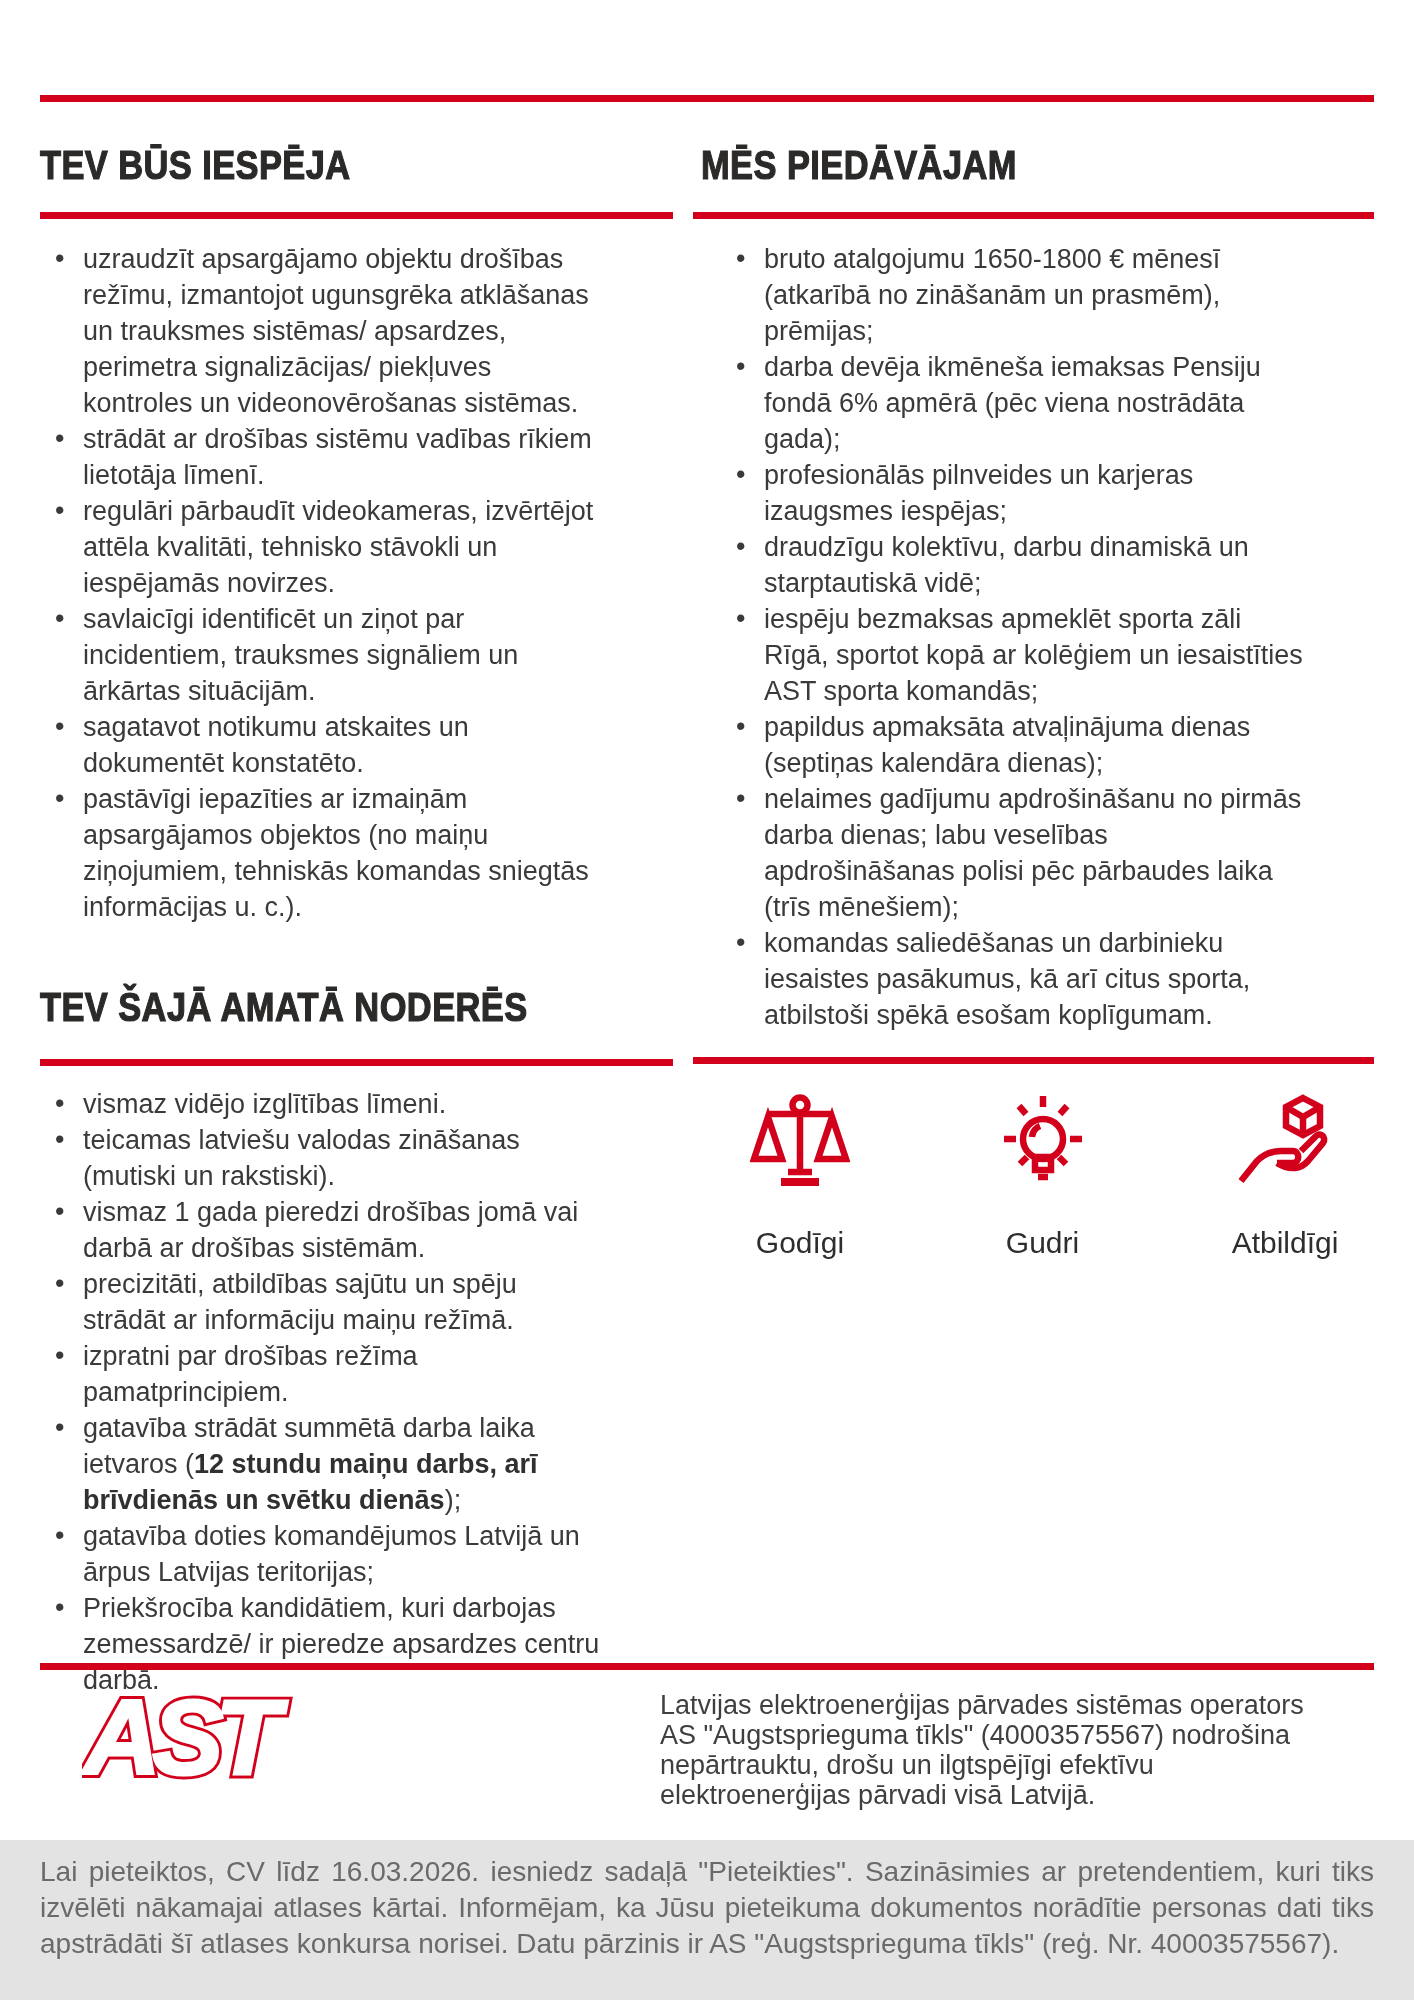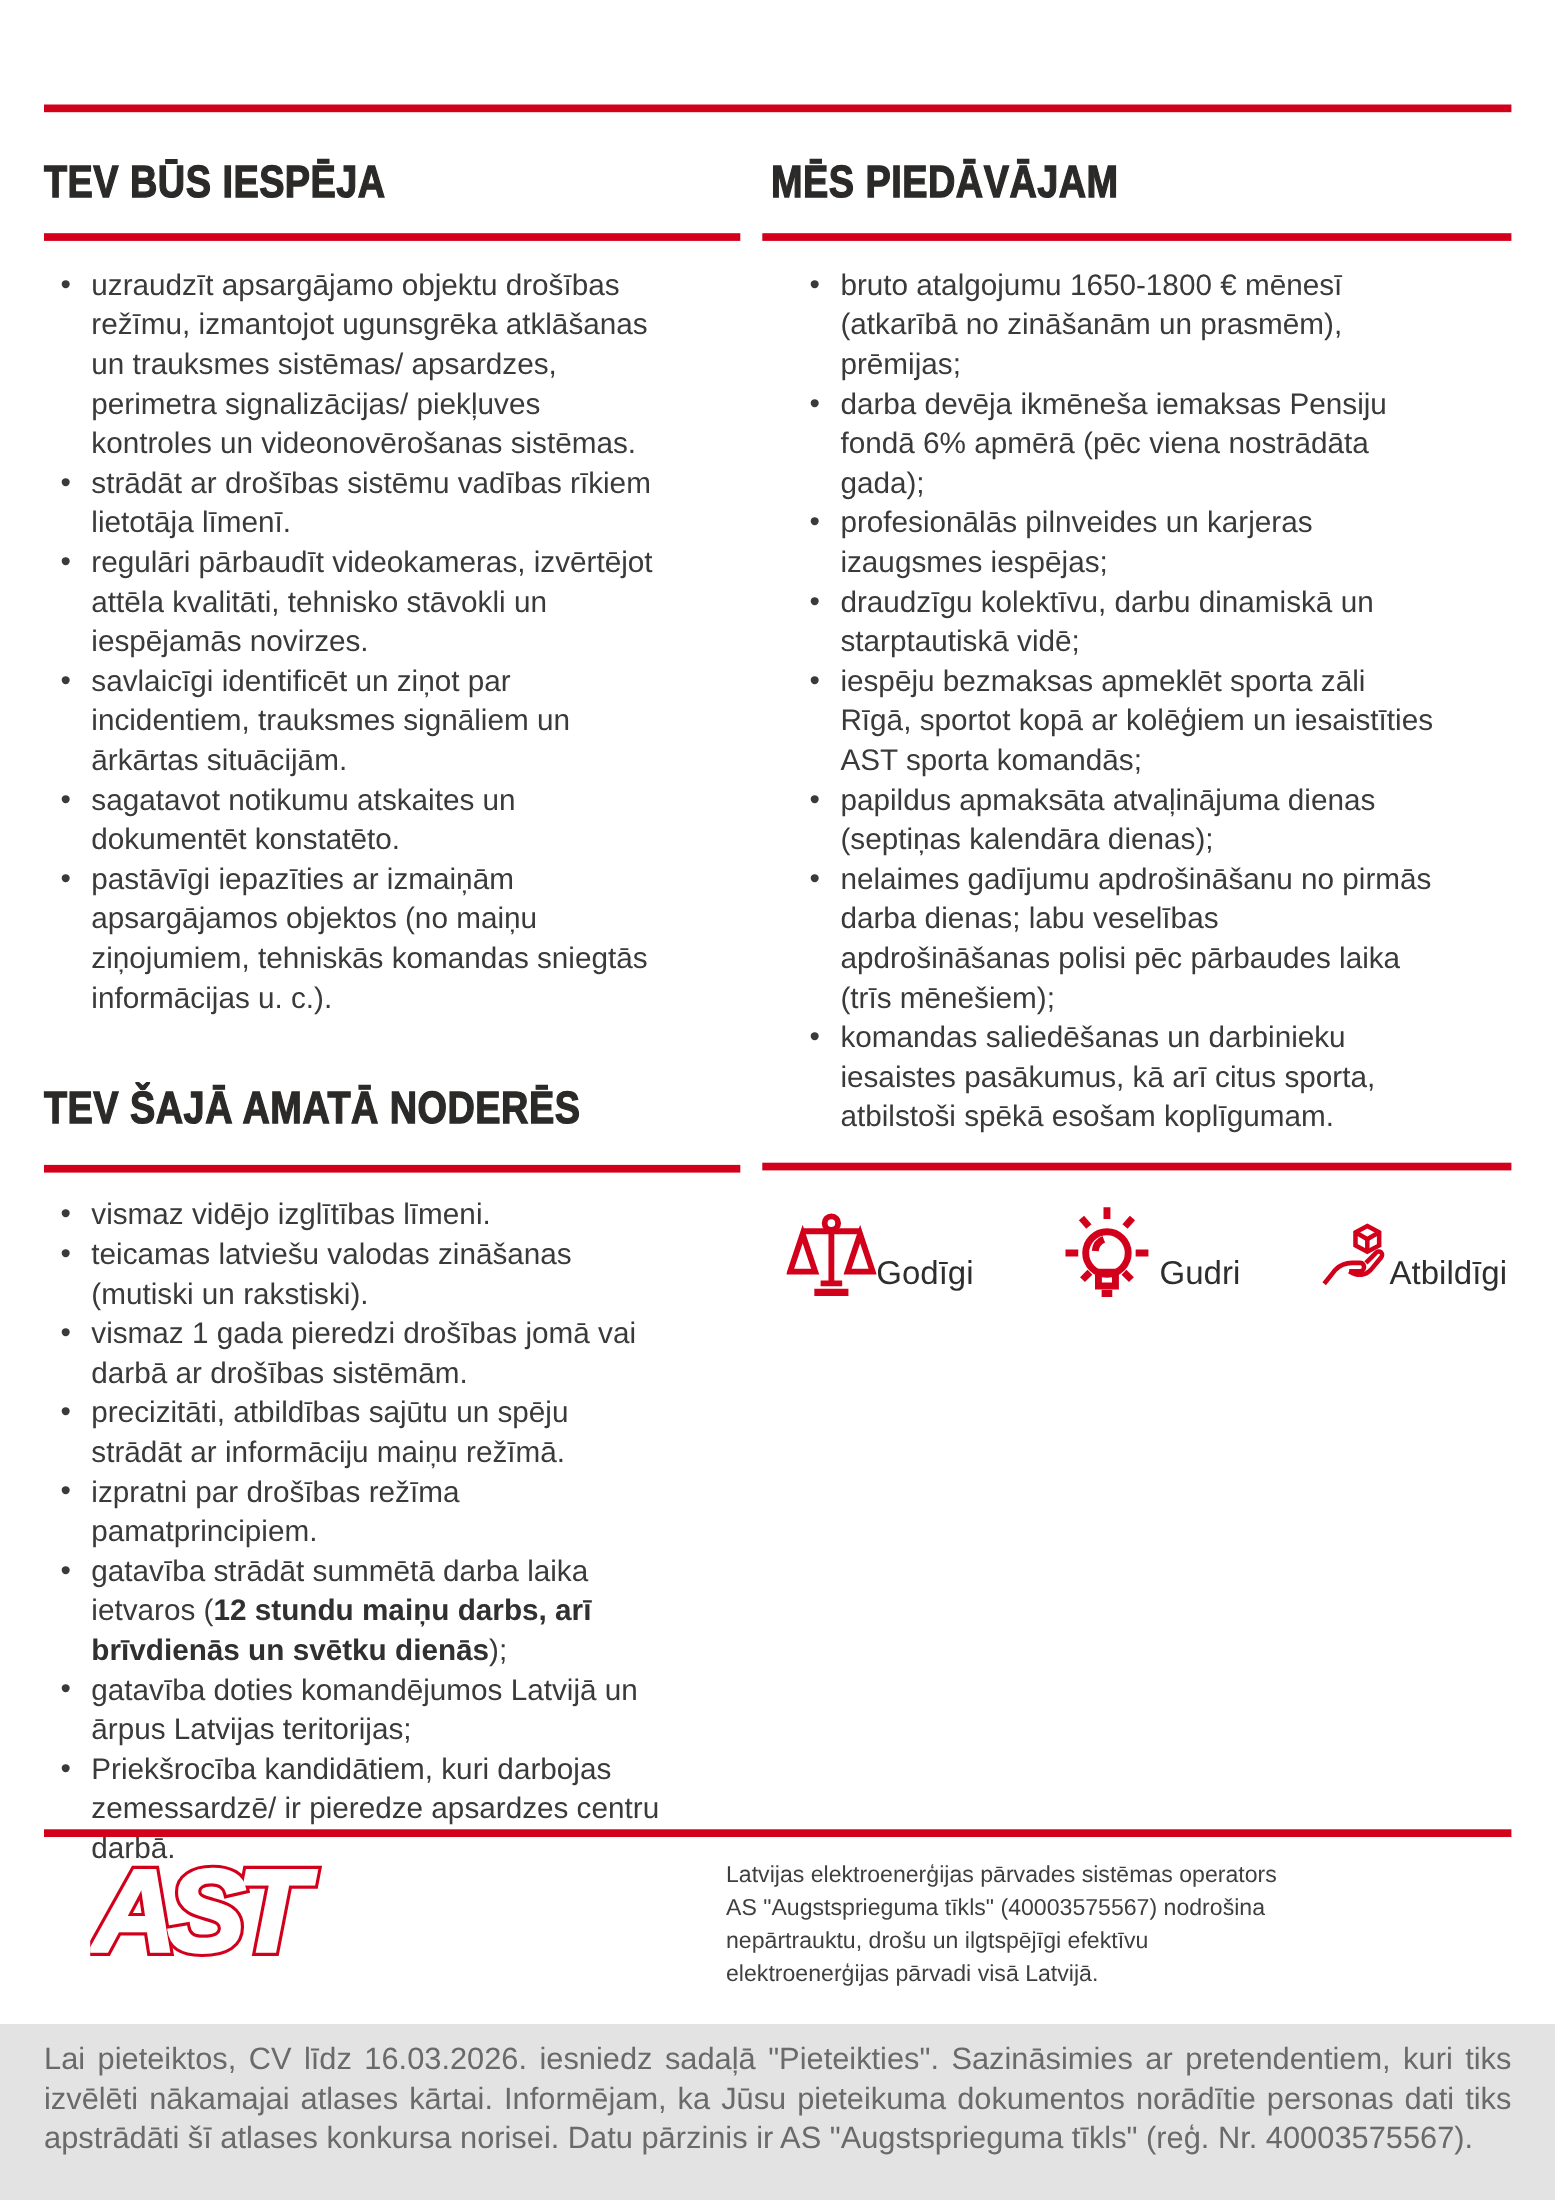--- a/index.html
+++ b/index.html
@@ -42,7 +42,7 @@
 
   .values-row { display:flex; justify-content:space-between;
                 margin-top:26px; padding-left:22px; padding-right:4px; }
-  .value-cell { width:170px; display:flex; flex-direction:row; align-items:center; }
+  .value-cell { width:170px; display:flex; flex-direction:column; align-items:center; }
   .vicon { width:100px; height:106px; }
   .vicon * { stroke:#D3001C; fill:none; stroke-width:6.5; stroke-linejoin:miter; }
   .value-label { margin-top:30px; font-size:30px; line-height:34px; color:#2e2e2e; }

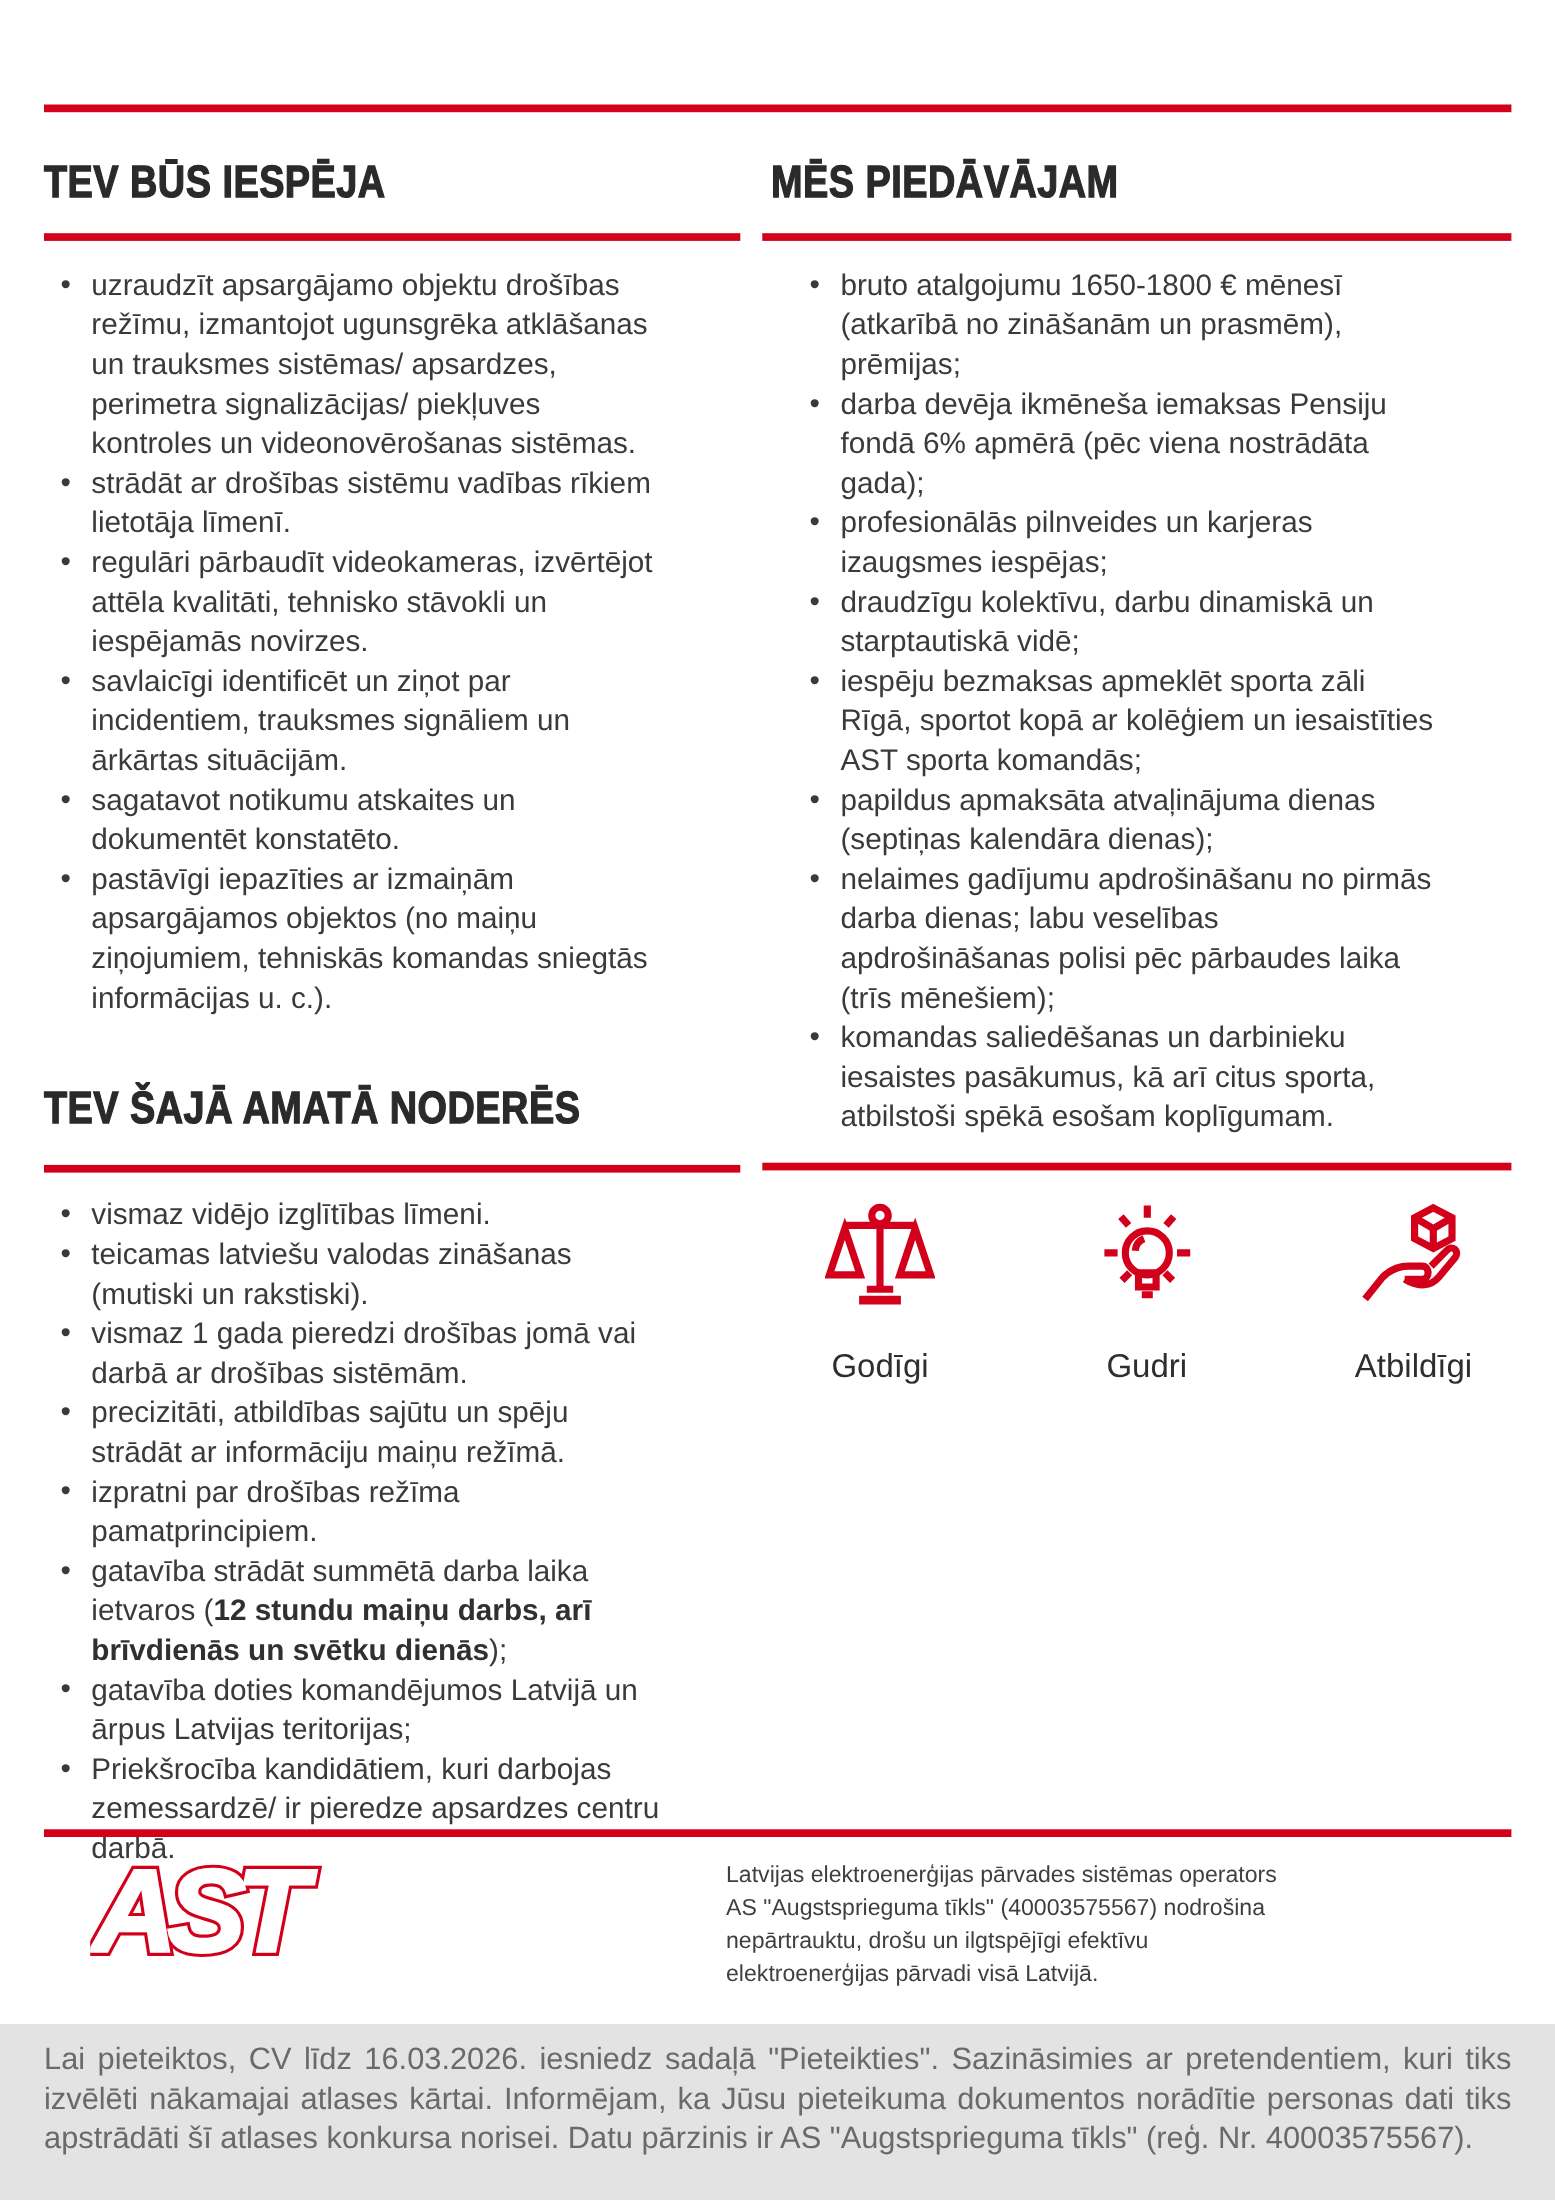--- a/index.html
+++ b/index.html
@@ -49,7 +49,7 @@
 
   .logo { position:absolute; left:82px; top:1686px; }
   .blurb { position:absolute; left:660px; top:1690px; width:705px;
-           font-size:21px; line-height:30px; color:#3f3f3f; white-space:pre-line; }
+           font-size:27px; line-height:30px; color:#3f3f3f; white-space:pre-line; }
 
   .graybox { position:absolute; left:0; top:1840px; width:1414px; height:207px;
              background:#e3e3e3; }

